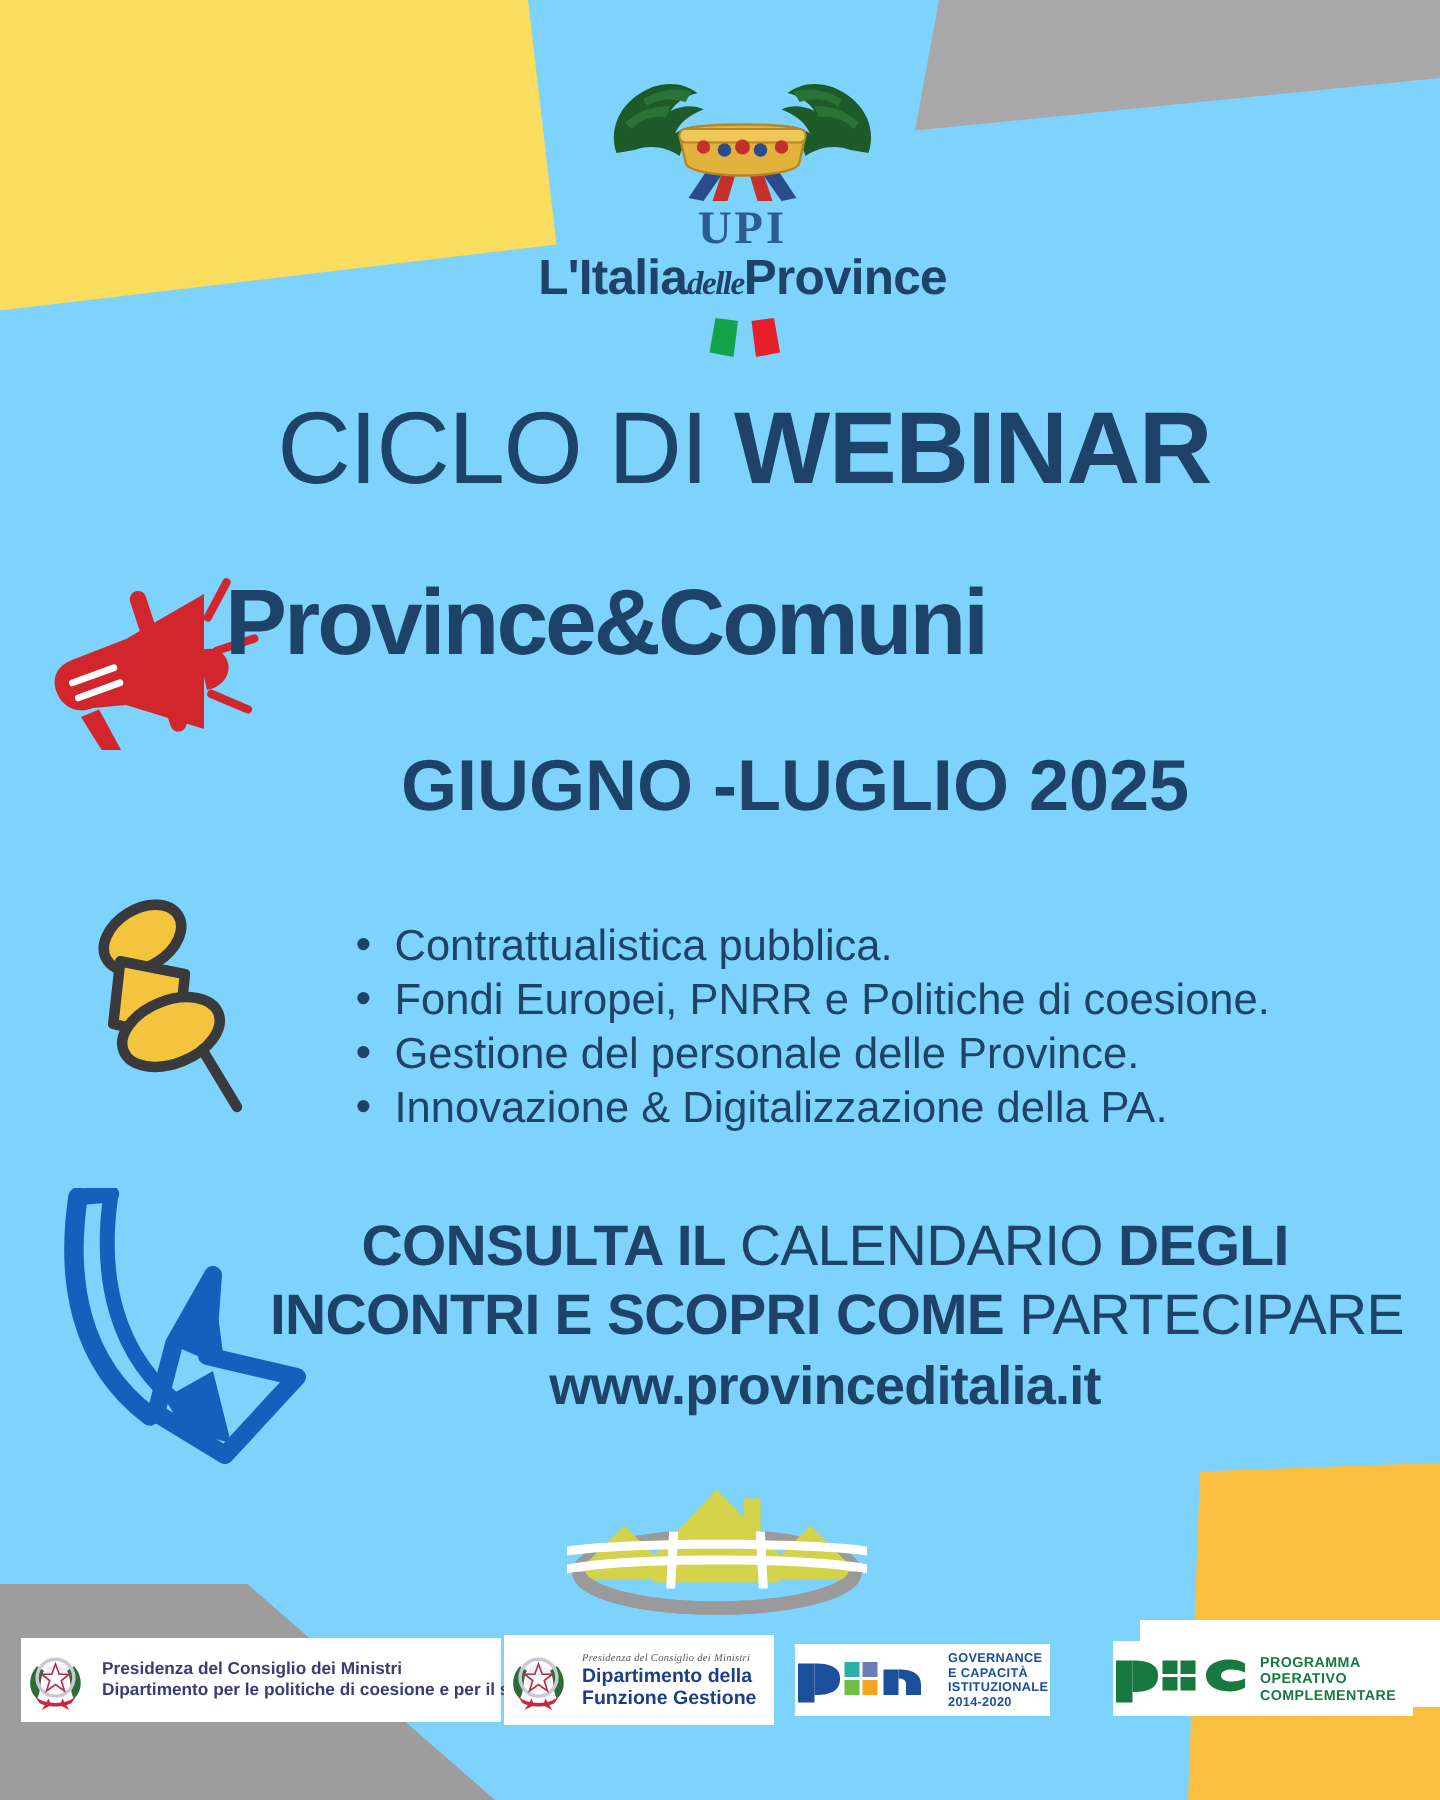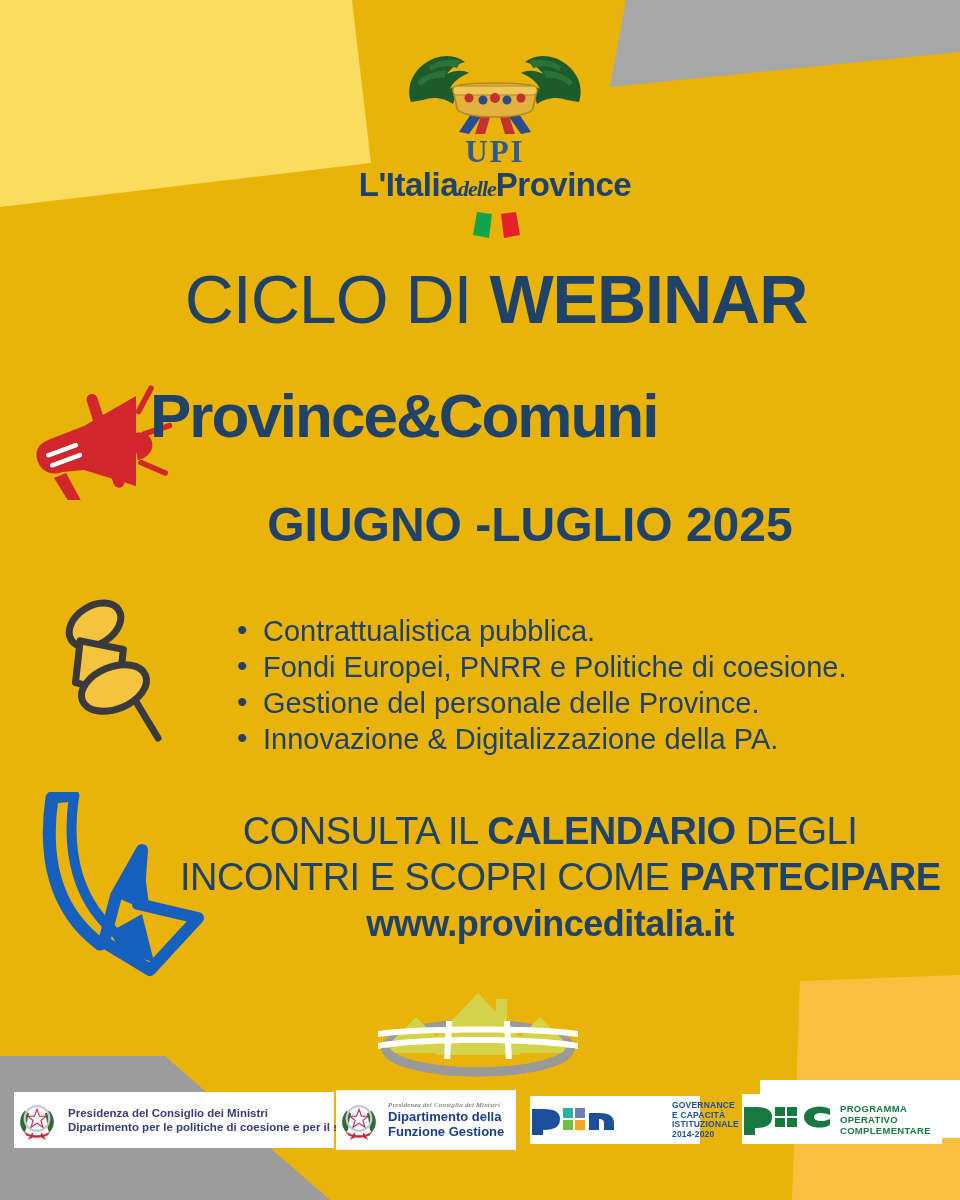--- a/index.html
+++ b/index.html
@@ -4,7 +4,7 @@
 <style>
   html,body{margin:0;padding:0;background:#ffffff;}
   body{width:960px;height:1200px;overflow:hidden;font-family:"Liberation Sans",sans-serif;}
-  #poster{position:relative;width:960px;height:1200px;background:#eab308;overflow:hidden;}
+  #poster{position:relative;width:960px;height:1200px;background:#7dd3fc;overflow:hidden;}
 
   
   .deco{position:absolute;}

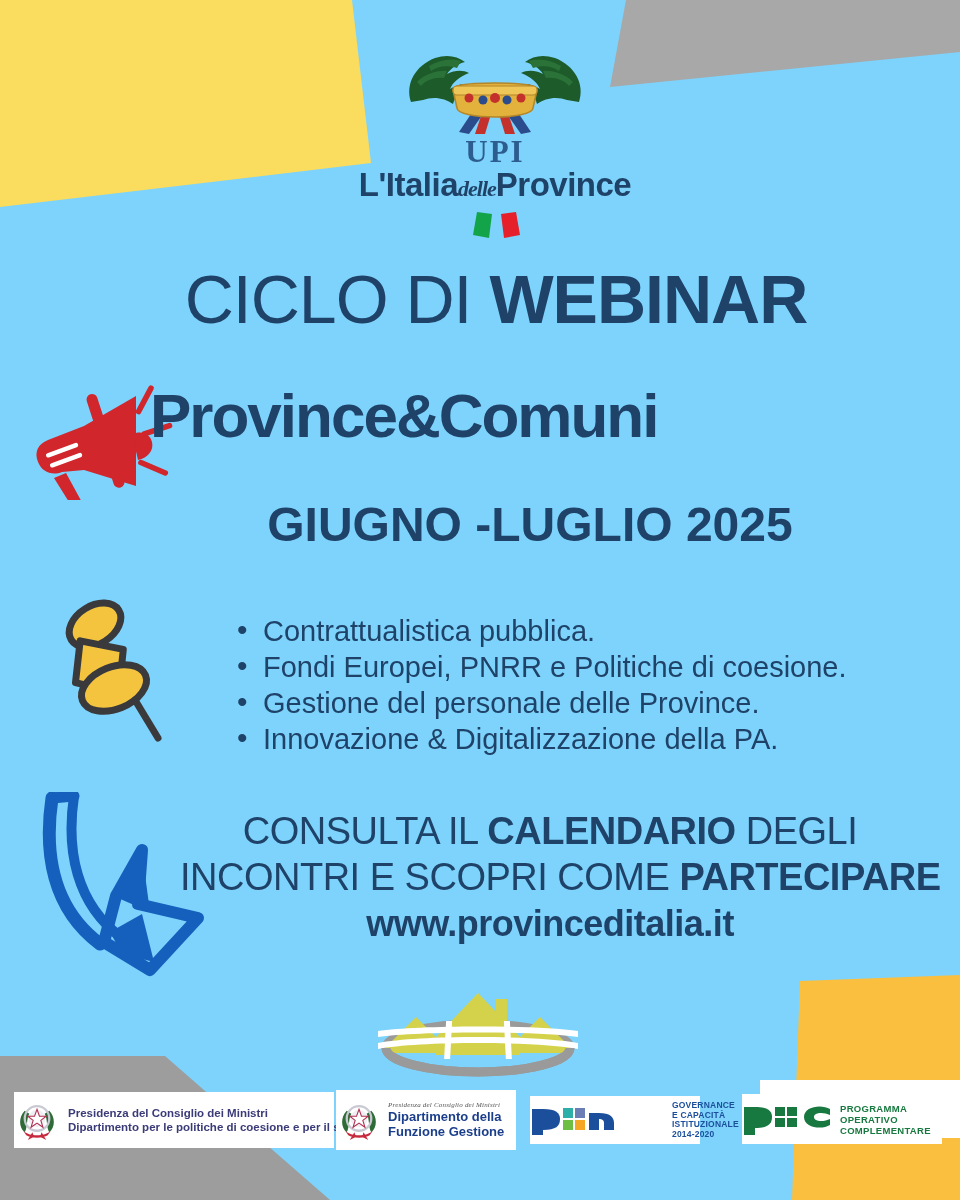--- a/index.html
+++ b/index.html
@@ -62,7 +62,7 @@
   #cta{position:absolute;left:180px;top:808px;width:740px;text-align:center;
     color:#1F4268;}
   #cta .line{font-size:38px;line-height:46px;letter-spacing:-0.5px;white-space:nowrap;}
-  #cta .line .light{font-weight:normal;}
+  #cta .line .light{font-weight:bold;}
   #cta .line .heavy{font-weight:bold;}
   #cta .site{font-size:36px;line-height:48px;font-weight:bold;letter-spacing:-0.5px;}
 

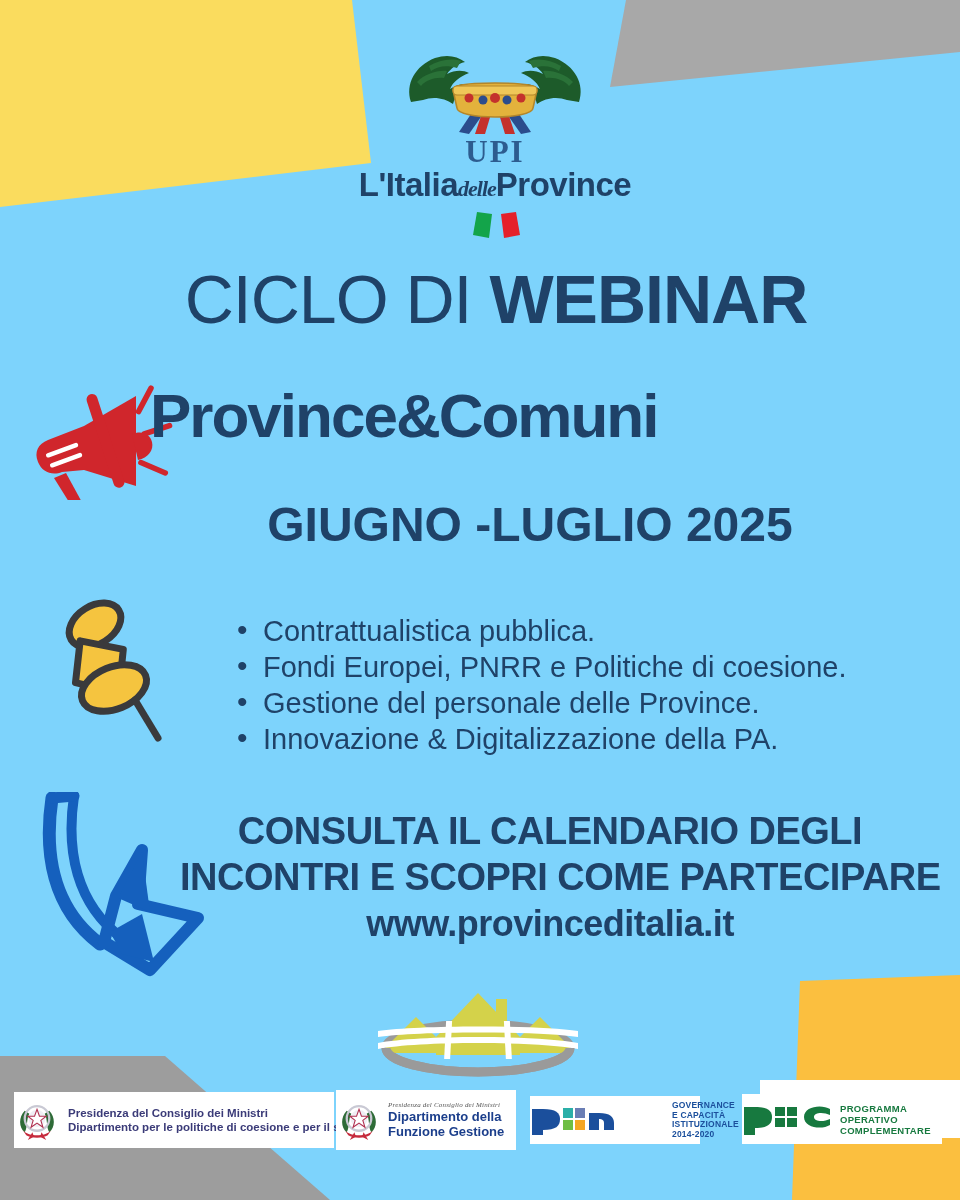--- a/index.html
+++ b/index.html
@@ -63,7 +63,7 @@
     color:#1F4268;}
   #cta .line{font-size:38px;line-height:46px;letter-spacing:-0.5px;white-space:nowrap;}
   #cta .line .light{font-weight:bold;}
-  #cta .line .heavy{font-weight:bold;}
+  #cta .line .heavy{font-weight:normal;}
   #cta .site{font-size:36px;line-height:48px;font-weight:bold;letter-spacing:-0.5px;}
 
   

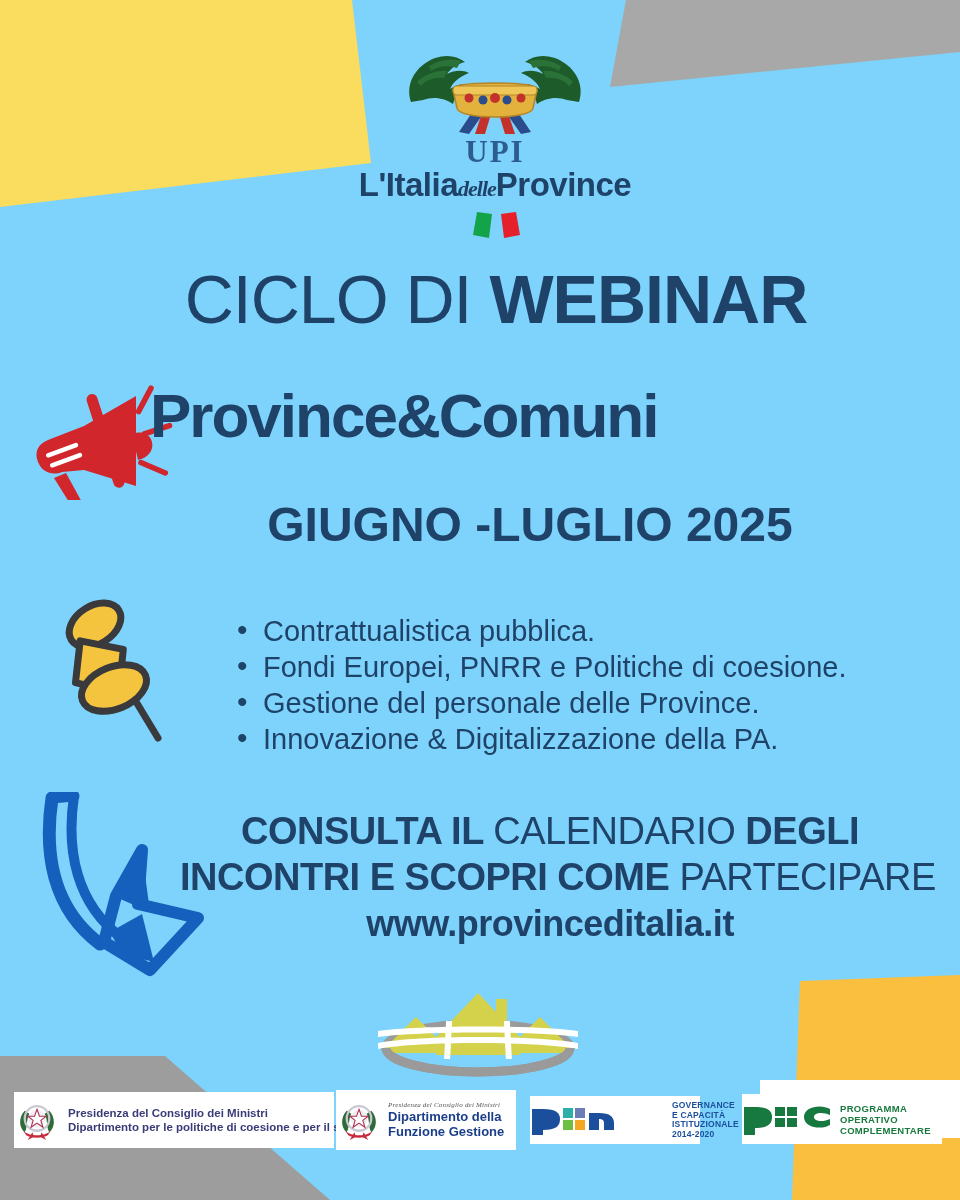--- a/index.html
+++ b/index.html
@@ -73,7 +73,7 @@
   .footer-logo{position:absolute;background:#ffffff;display:flex;align-items:center;}
   #logo-pcm{left:14px;top:1092px;width:320px;height:56px;}
   #logo-dfp{left:336px;top:1090px;width:180px;height:60px;}
-  #logo-pon{left:530px;top:1096px;width:170px;height:48px;gap:40px;}
+  #logo-pon{left:530px;top:1096px;width:170px;height:48px;}
   #logo-poc{left:742px;top:1094px;width:200px;height:50px;}
 
   .emblem{flex:0 0 auto;}

